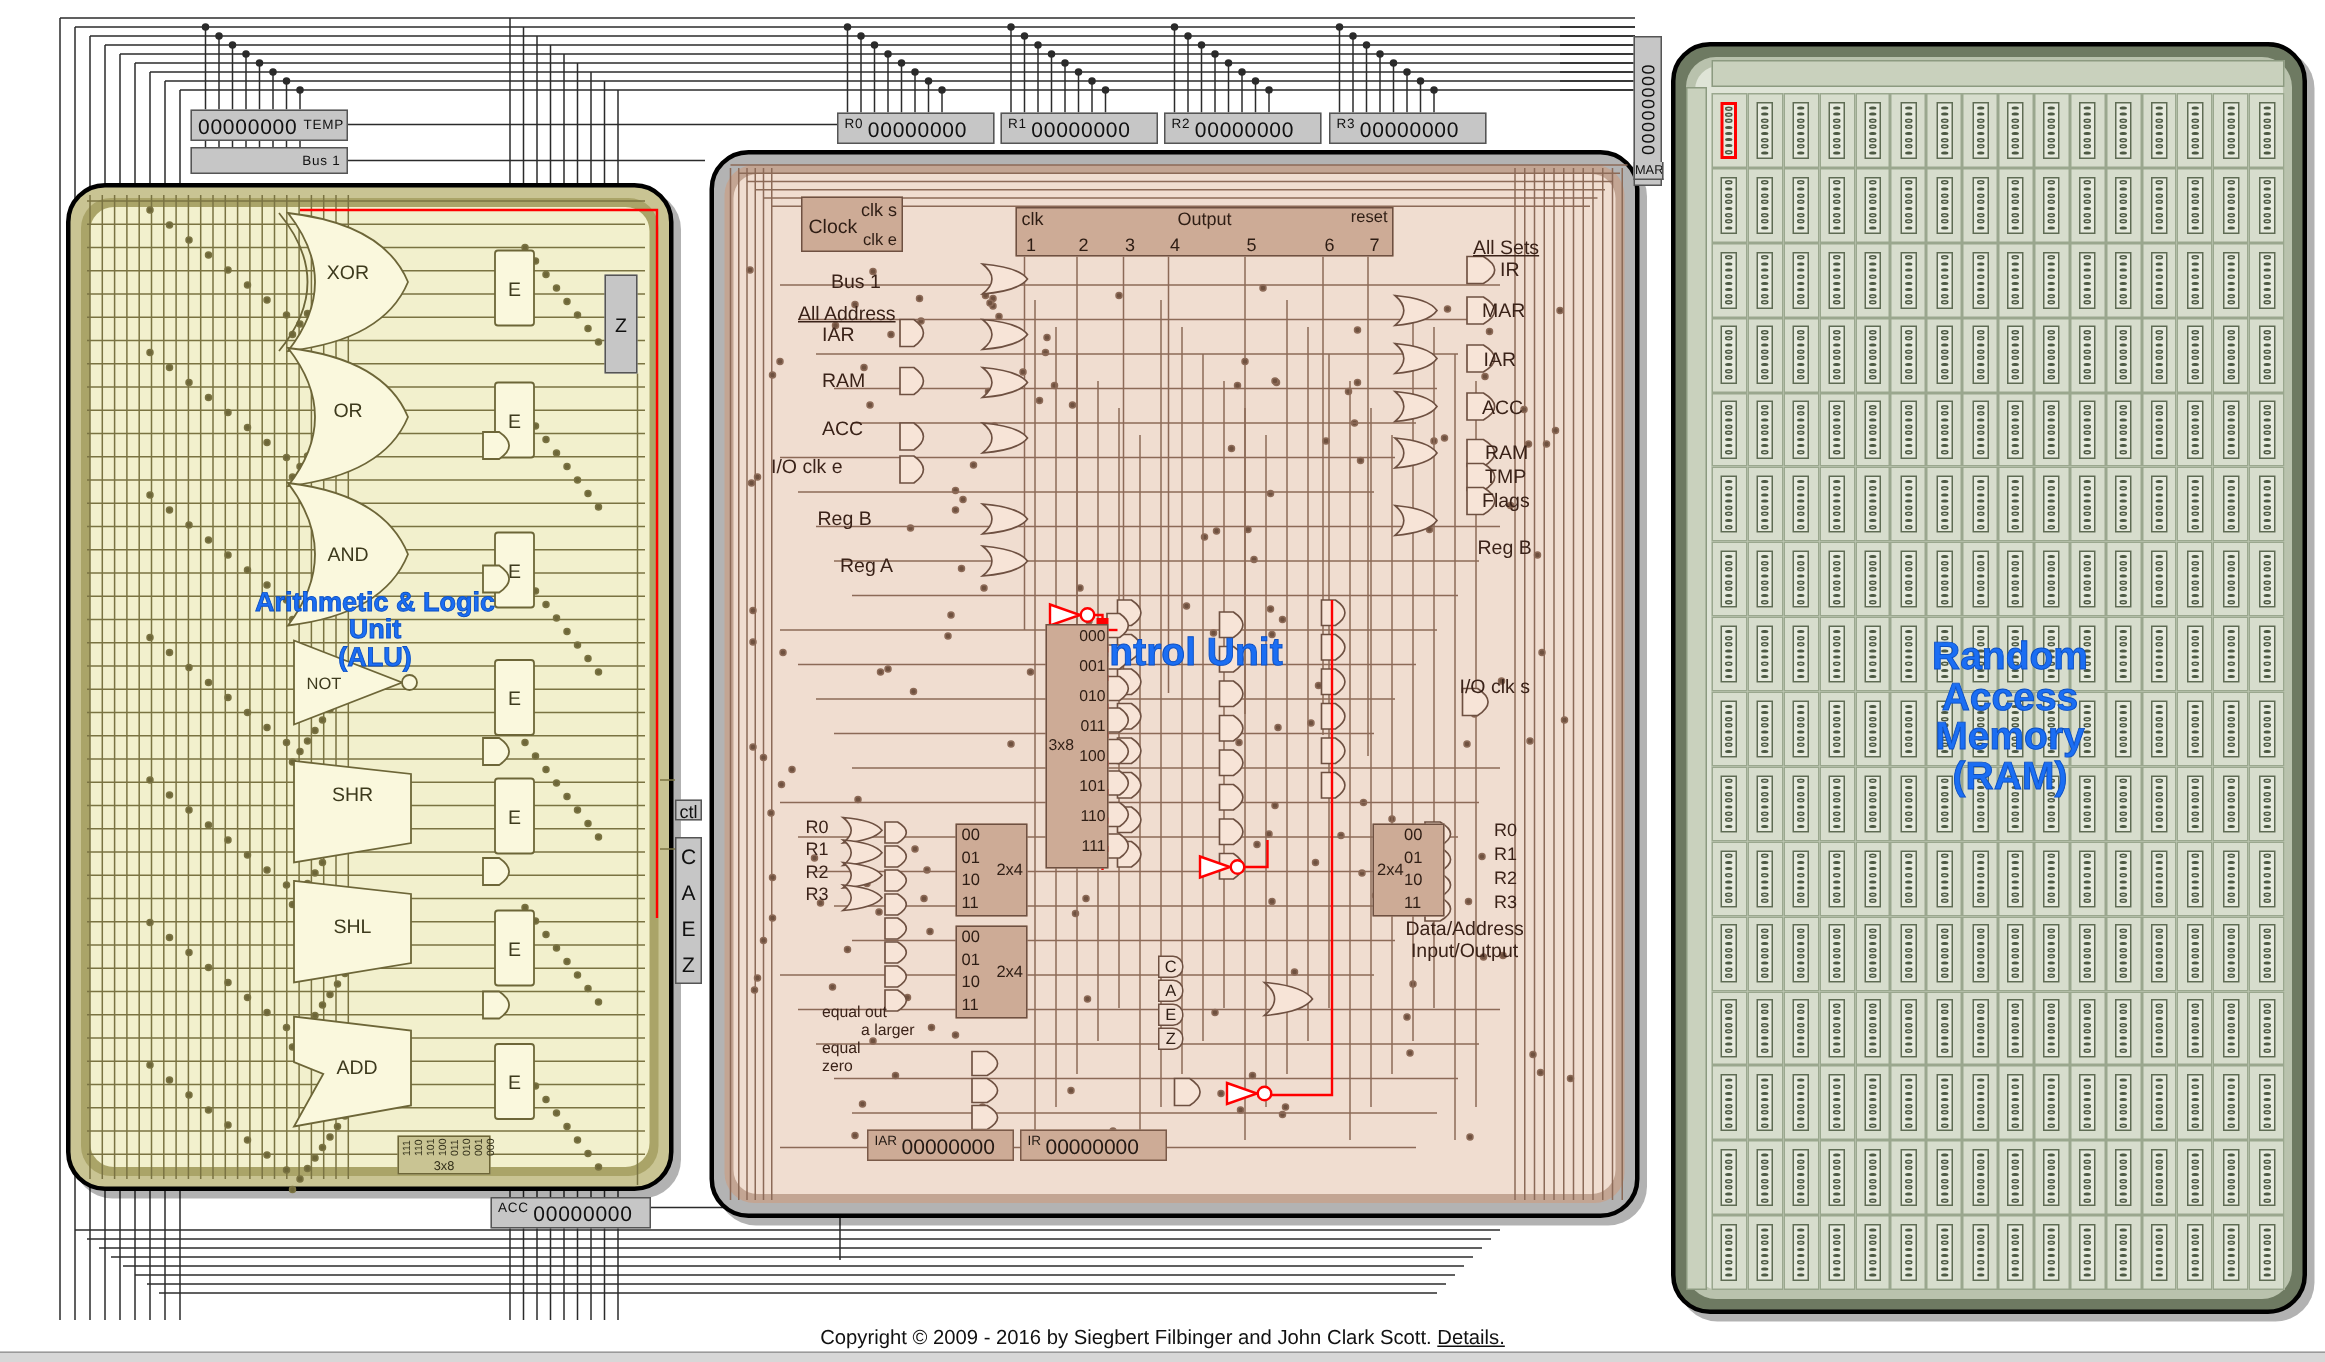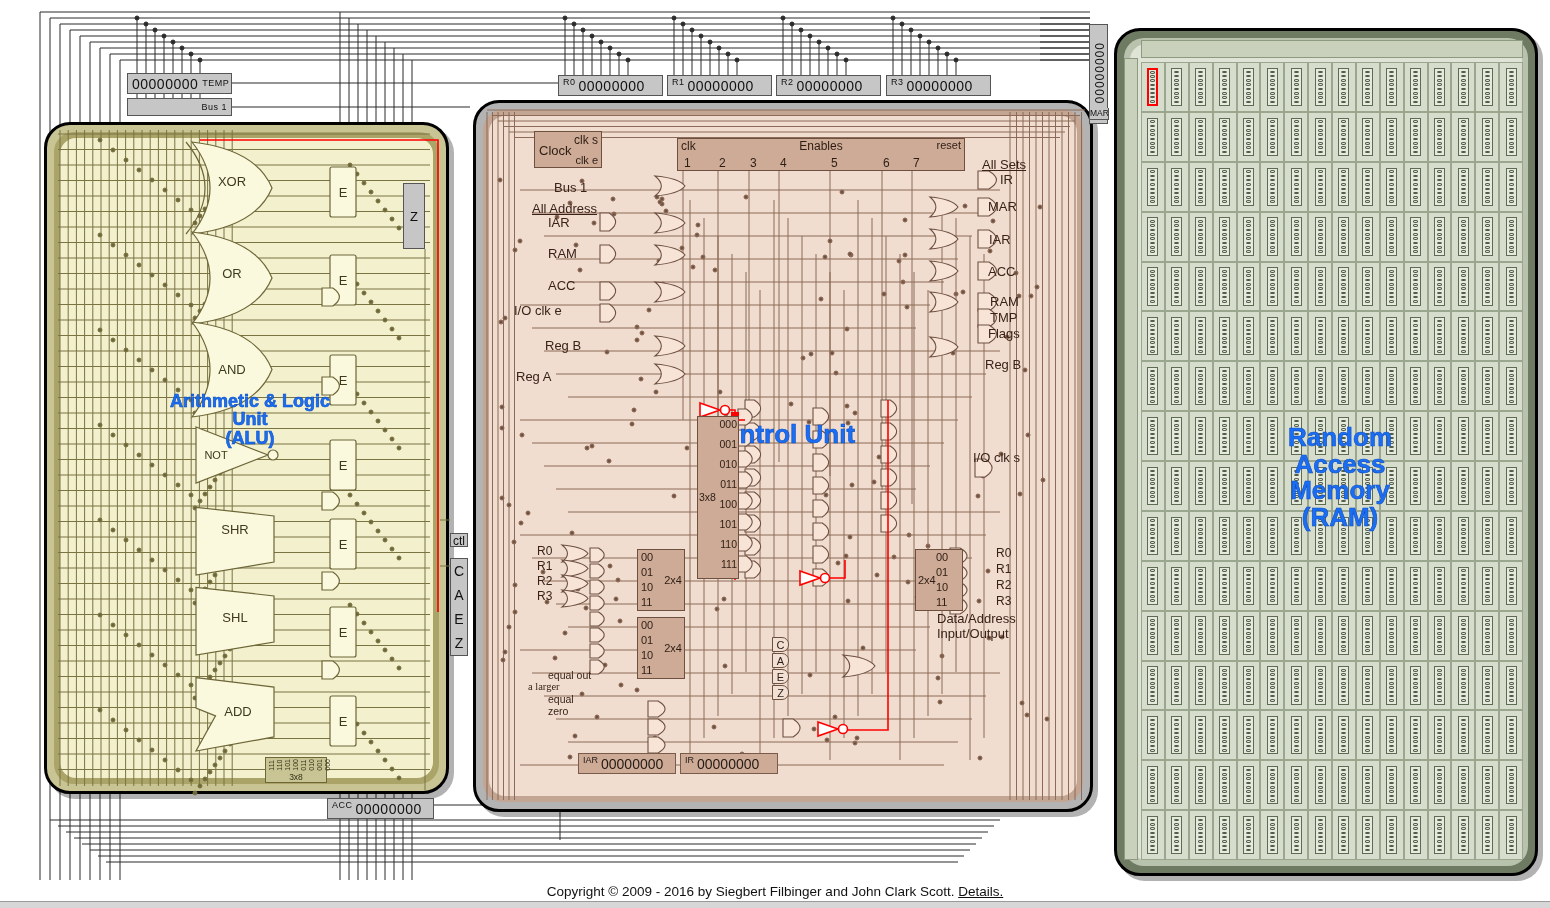--- a/index.html
+++ b/index.html
@@ -1233,7 +1233,7 @@
     <span style="position:absolute;right:3px;bottom:1px;font-size:11px;">clk e</span>
   </div>
 
-  <div class="blk" id="stepper" style="left:677px; top:138px; width:288px; height:33px;">
+  <div class="blk" id="stepper" style="left:677px; top:138px; width:252px; height:33px;">
     <span style="position:absolute;left:3px;top:0px;font-size:12px;">clk</span>
     <span style="position:absolute;left:0;right:0;top:0px;text-align:center;font-size:12px;">Enables</span>
     <span style="position:absolute;right:3px;top:0px;font-size:11px;">reset</span>

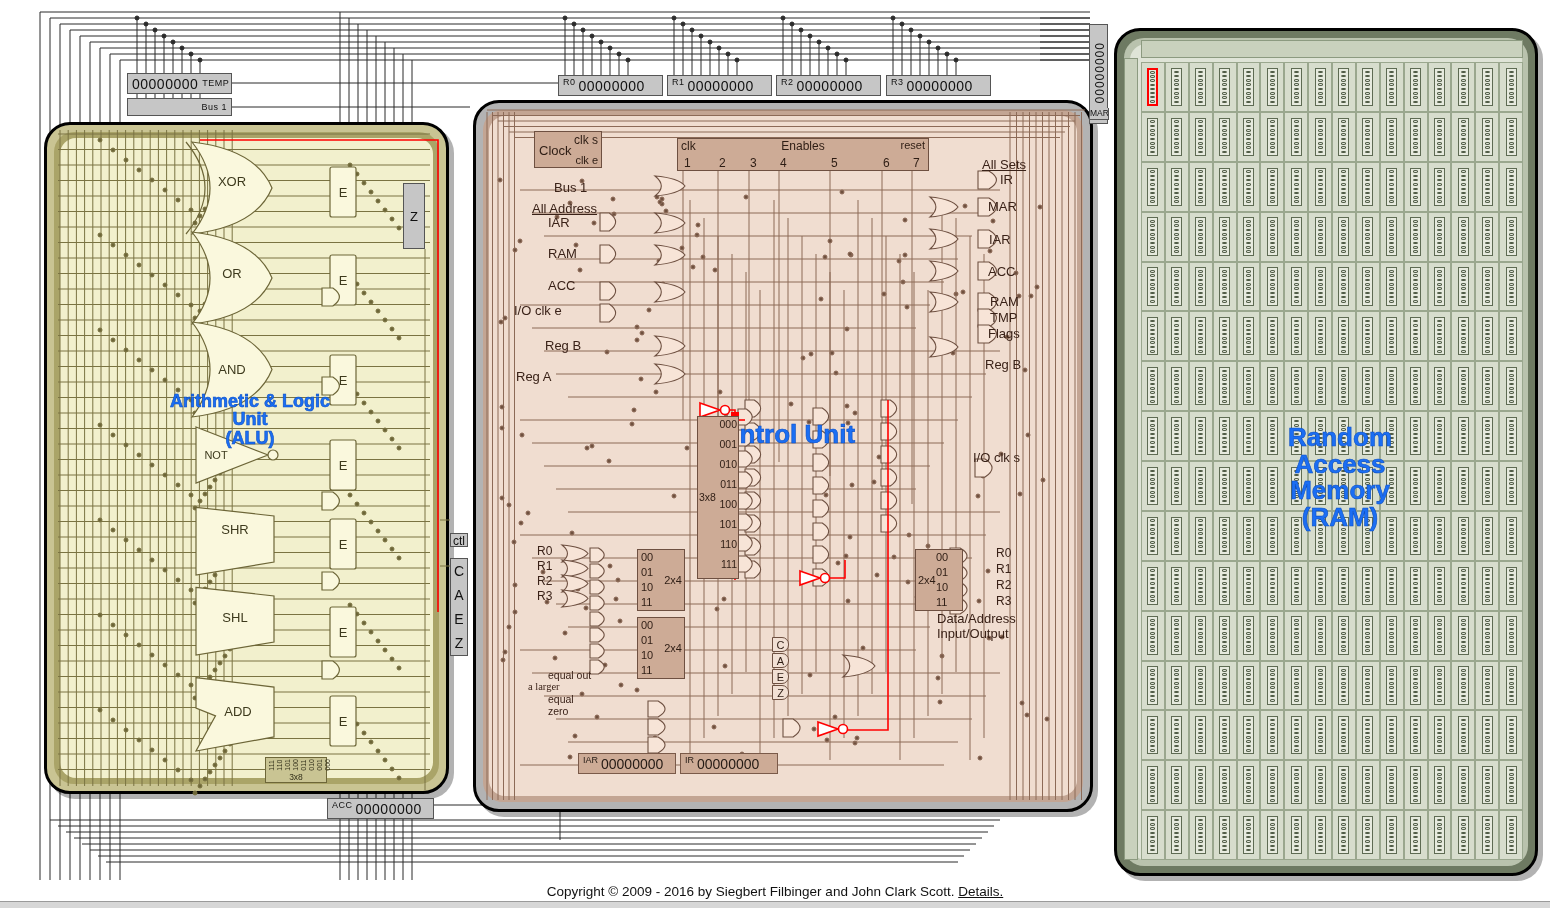--- a/index.html
+++ b/index.html
@@ -1235,7 +1235,7 @@
 
   <div class="blk" id="stepper" style="left:677px; top:138px; width:252px; height:33px;">
     <span style="position:absolute;left:3px;top:0px;font-size:12px;">clk</span>
-    <span style="position:absolute;left:0;right:0;top:0px;text-align:center;font-size:12px;">Enables</span>
+    <span style="position:absolute;left:0;right:0;top:0px;text-align:center;font-size:12px;">Output</span>
     <span style="position:absolute;right:3px;top:0px;font-size:11px;">reset</span>
     <div id="stepper-steps">
         <span style="position: absolute; left: 6px; bottom: 0px; font-size: 12px;">1</span>

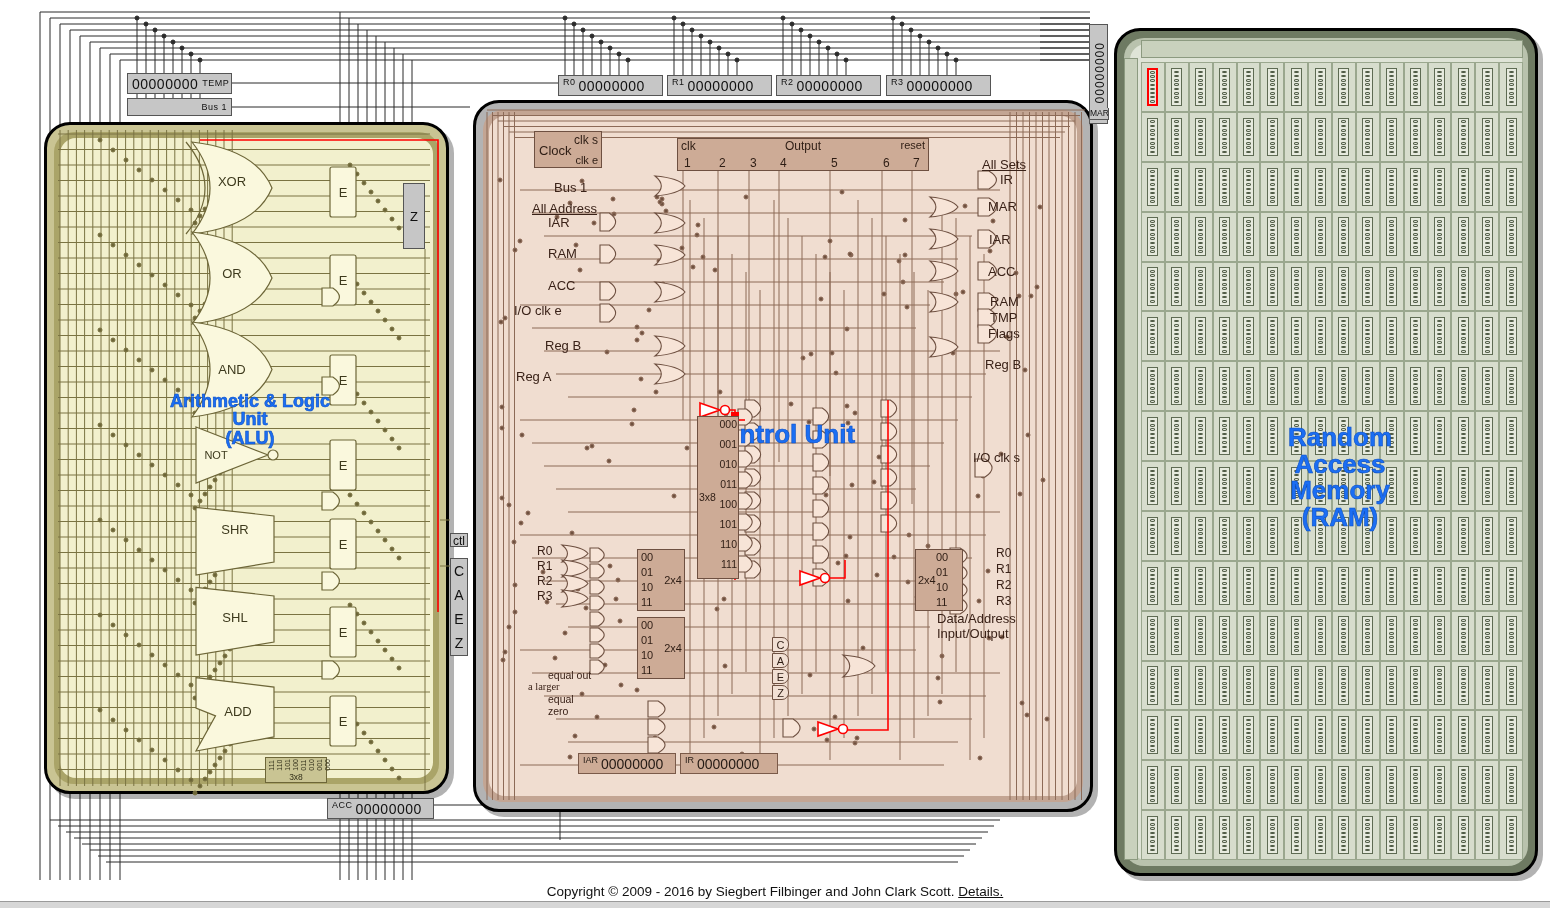--- a/index.html
+++ b/index.html
@@ -1256,7 +1256,7 @@
       <div class="cu-label" style="left: 548px; top: 278px;">ACC</div>
       <div class="cu-label" style="left: 514px; top: 303px;">I/O clk e</div>
       <div class="cu-label" style="left: 545px; top: 338px;">Reg B</div>
-      <div class="cu-label" style="left: 516px; top: 369px;">Reg A</div>
+      <div class="cu-label" style="left: 560px; top: 369px;">Reg A</div>
     </div>
 
   <div class="cu-label u" style="left:982px; top:157px;">All Sets</div>

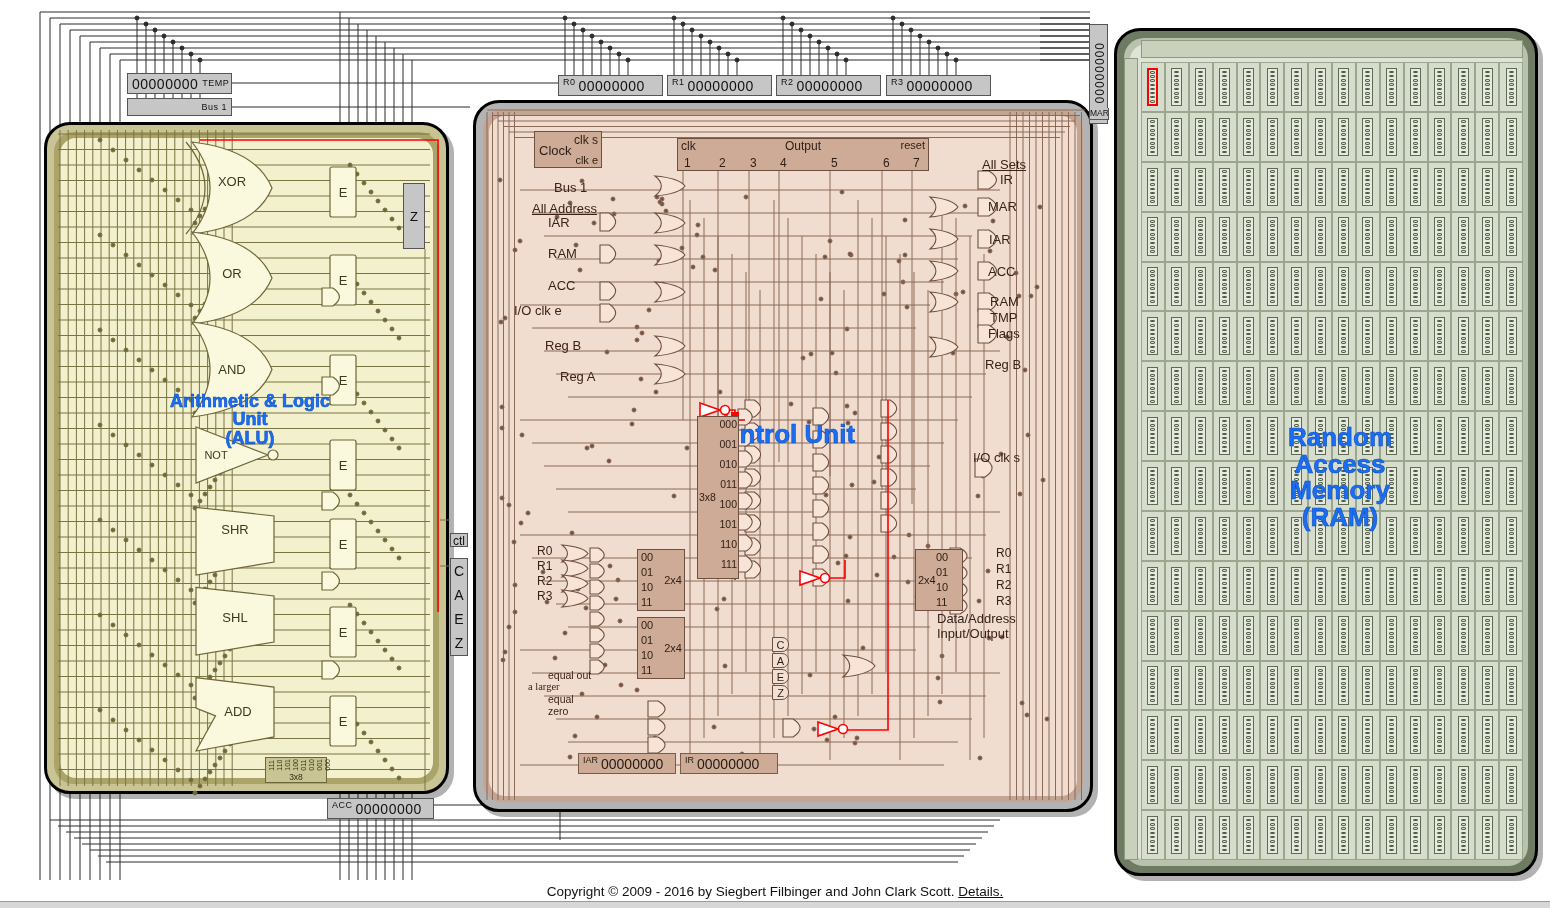--- a/index.html
+++ b/index.html
@@ -1271,7 +1271,7 @@
     </div>
   <div class="cu-label" style="left:985px; top:357px;">Reg B</div>
   <div class="cu-label" style="left:973px; top:450px;">I/O clk s</div>
-  <div class="cu-label" style="left:937px; top:612px; line-height:1.15; white-space:pre-line;">Data/Address
+  <div class="cu-label" style="left:937px; top:612px; line-height:1.15; white-space:pre-line;text-align:center;">Data/Address
 Input/Output</div>
 
   <div id="cu-dec38">

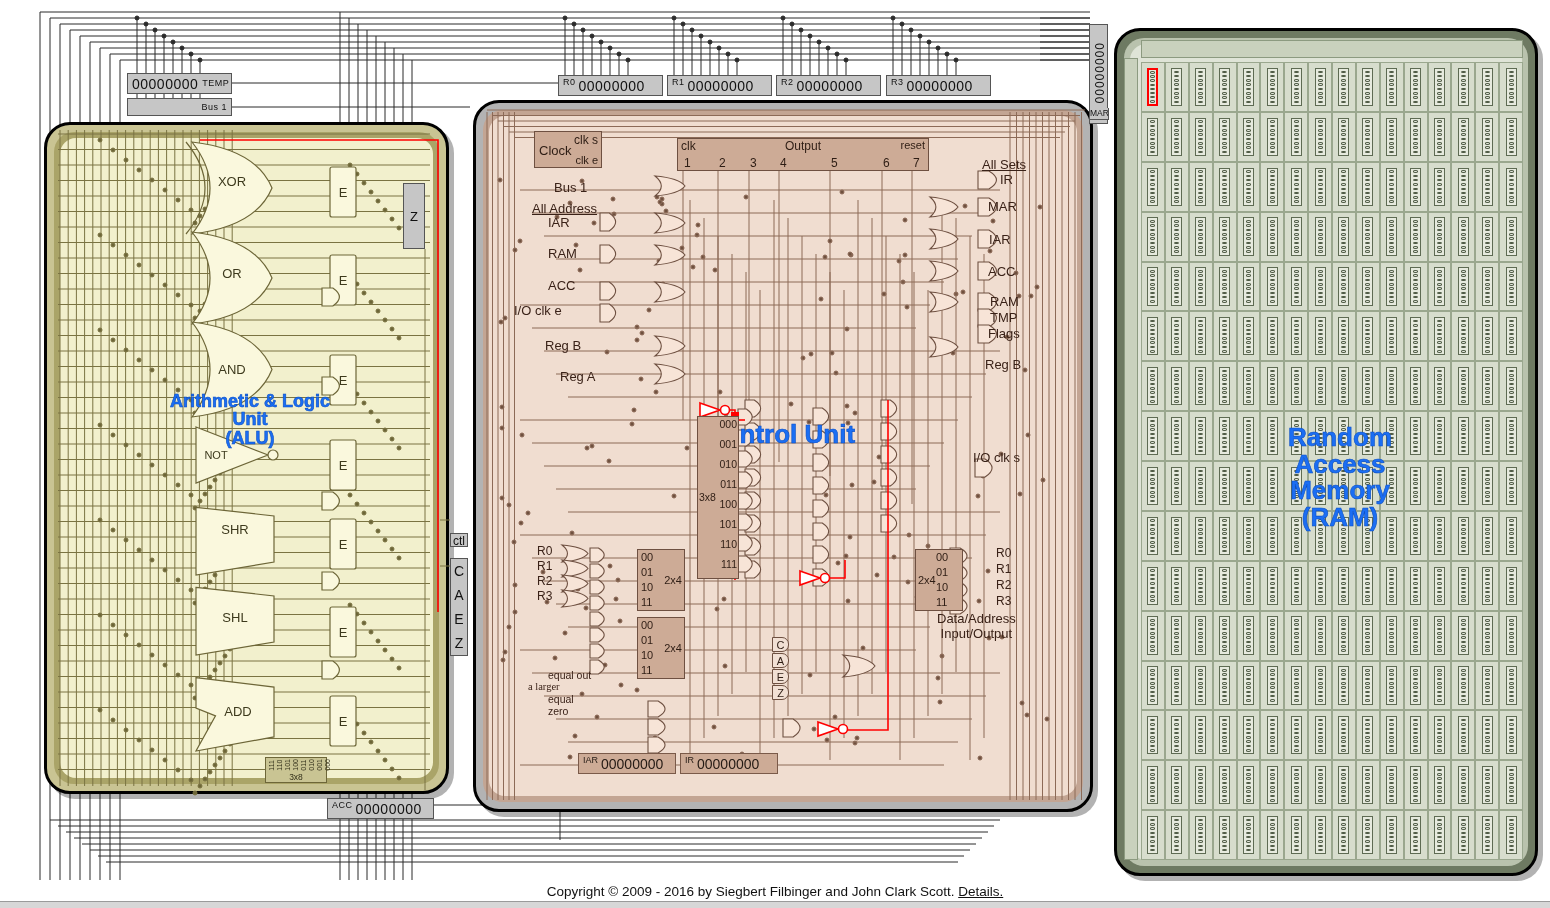--- a/index.html
+++ b/index.html
@@ -1325,7 +1325,7 @@
 
   <div id="cu-flag-inputs">
       <div class="cu-label" style="left: 548px; top: 669px; font-size: 10.5px;">equal out</div>
-      <div class="cu-label" style="left: 528px; top: 681px; font-size: 10.5px; font-family: Liberation Serif, serif;">a larger</div>
+      <div class="cu-label" style="left: 574px; top: 681px; font-size: 10.5px;">a larger</div>
       <div class="cu-label" style="left: 548px; top: 693px; font-size: 10.5px;">equal</div>
       <div class="cu-label" style="left: 548px; top: 705px; font-size: 10.5px;">zero</div>
     </div>

